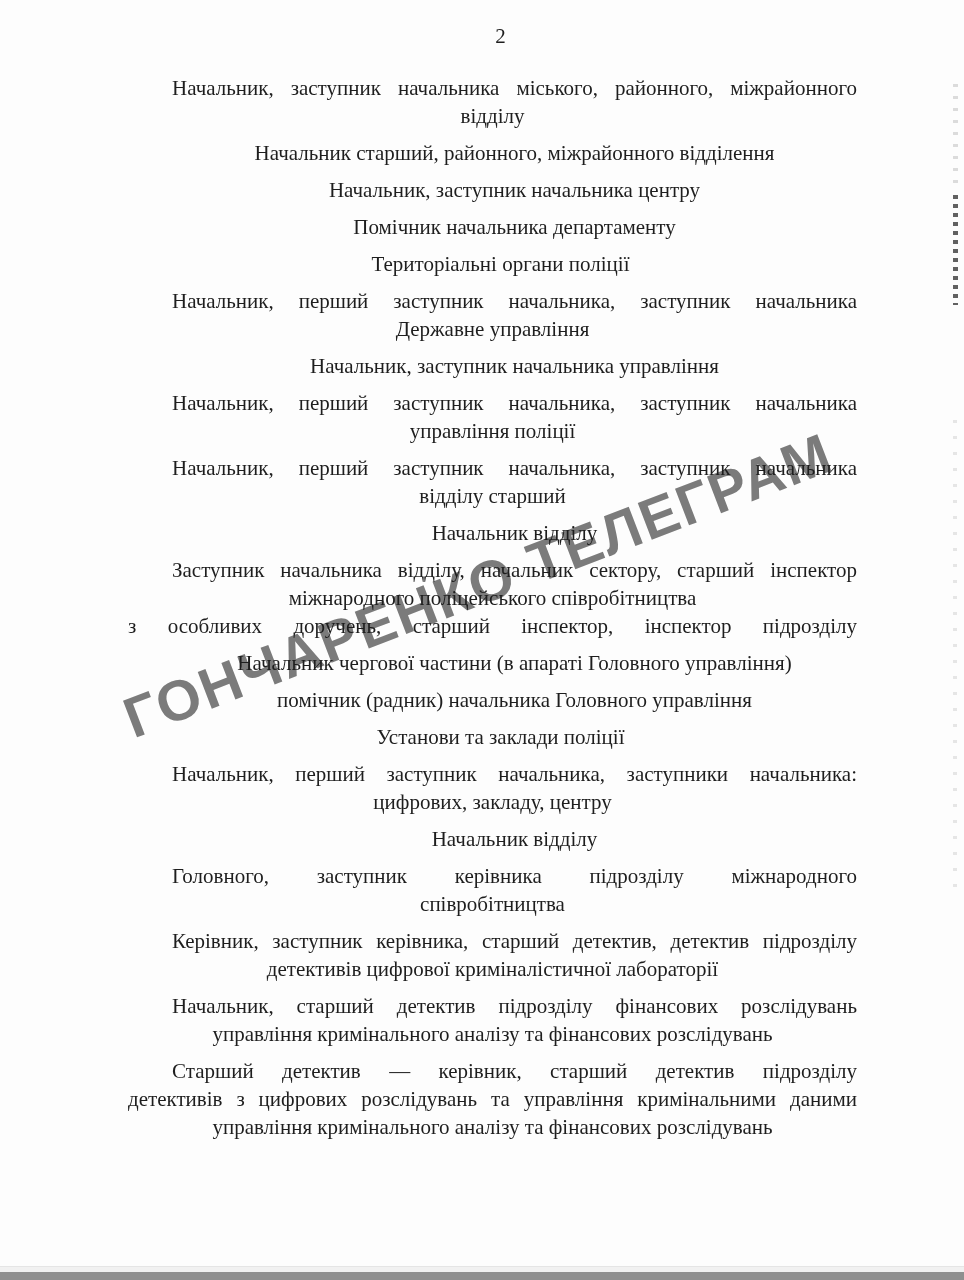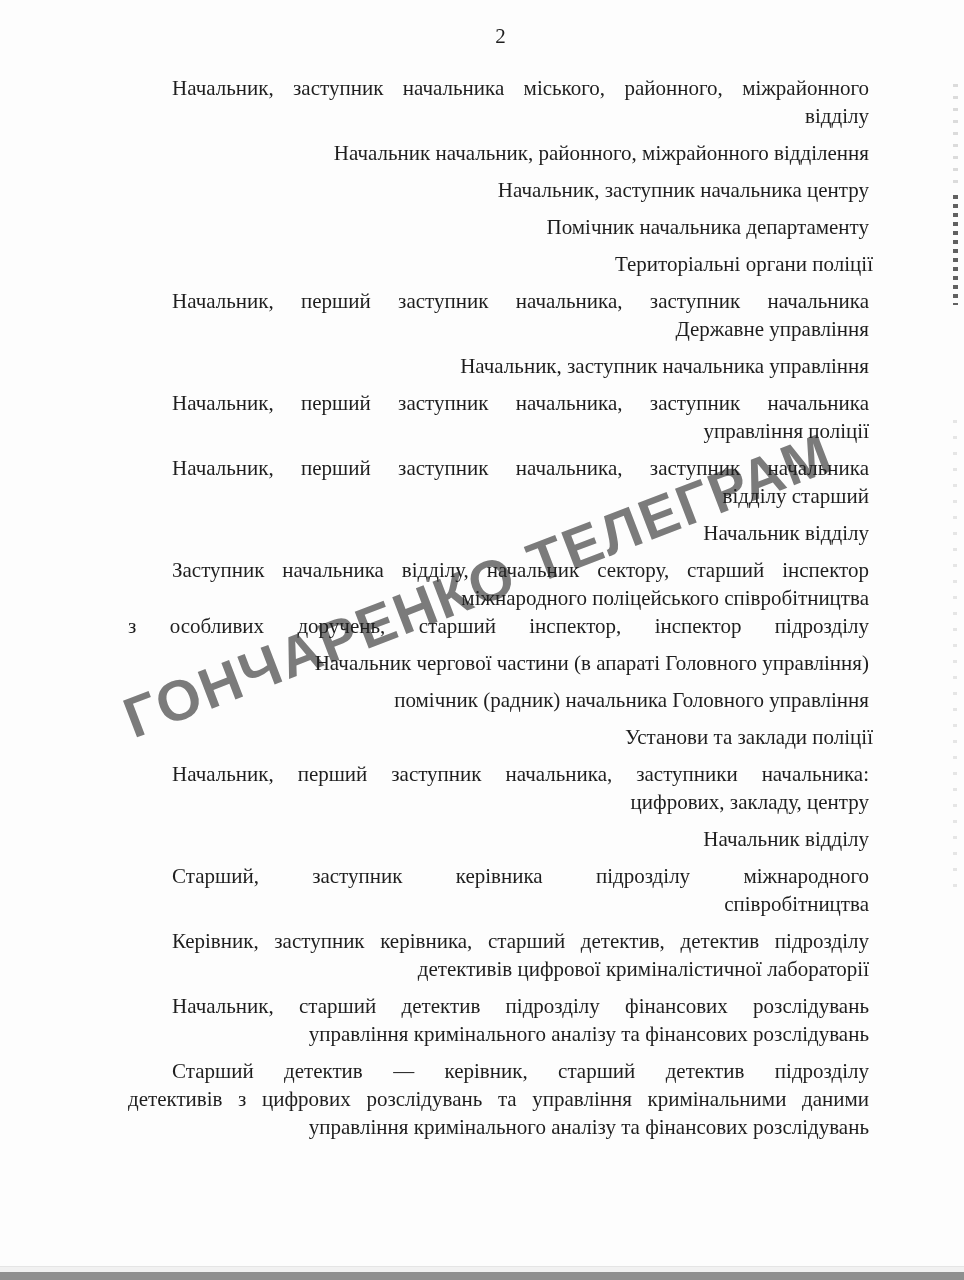--- a/index.html
+++ b/index.html
@@ -18,7 +18,7 @@
     z-index:2;
   }
   .pagenum { text-align:center; margin-bottom:24px; }
-  .blk { margin:0 4px 9px 0; }
+  .blk { margin:0 16px 9px 0; }
   .hd  { text-align:right; margin:4px 0 9px 0; }
   .ln  { text-align:right; }
   .ind { padding-left:44px; }

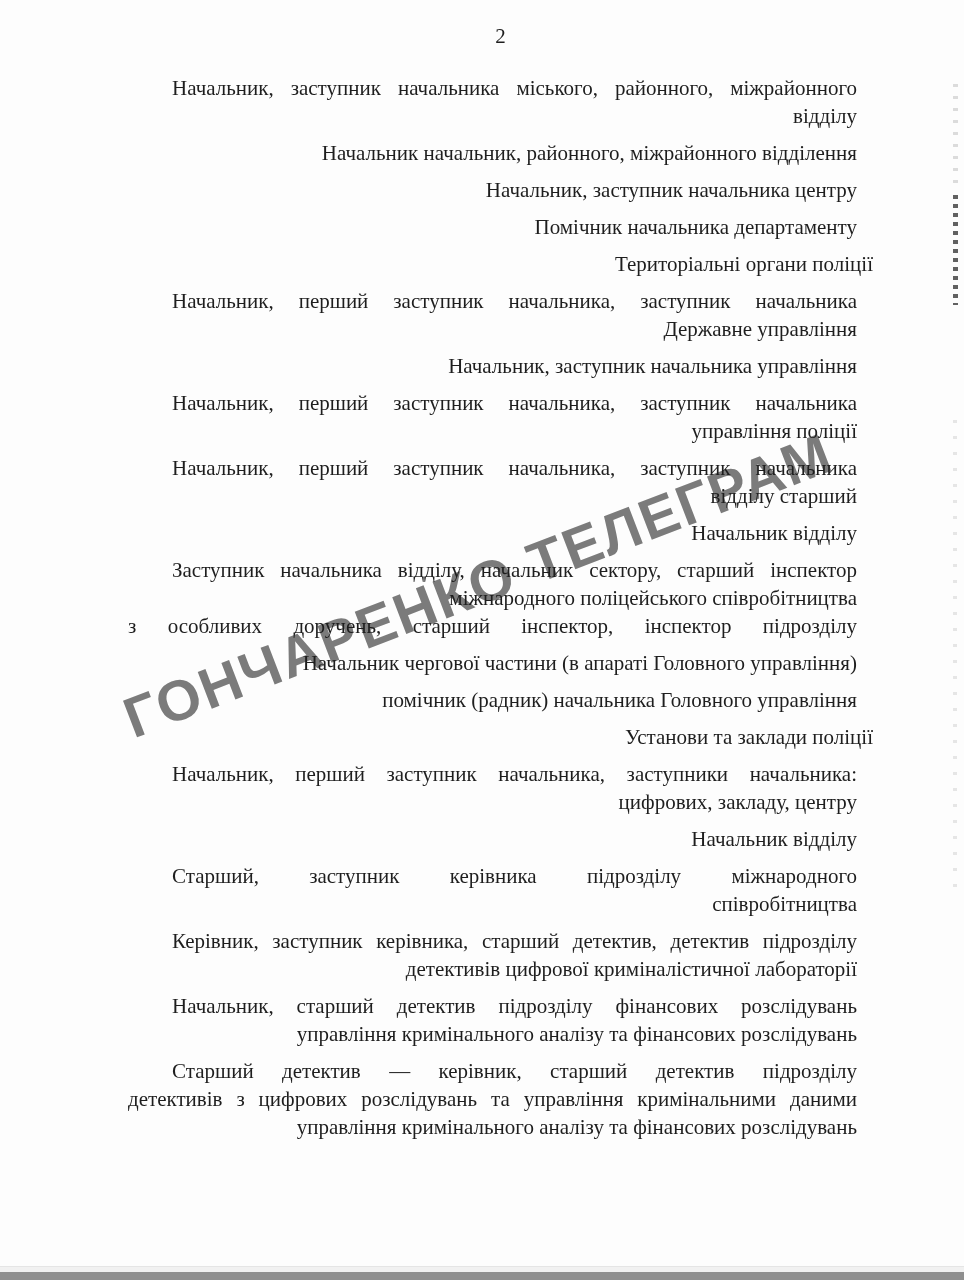--- a/index.html
+++ b/index.html
@@ -20,7 +20,7 @@
   .pagenum { text-align:center; margin-bottom:24px; }
   .blk { margin:0 16px 9px 0; }
   .hd  { text-align:right; margin:4px 0 9px 0; }
-  .ln  { text-align:right; }
+  .ln  { text-align:center; }
   .ind { padding-left:44px; }
   .just { text-align:justify; text-align-last:justify; }
   .watermark {

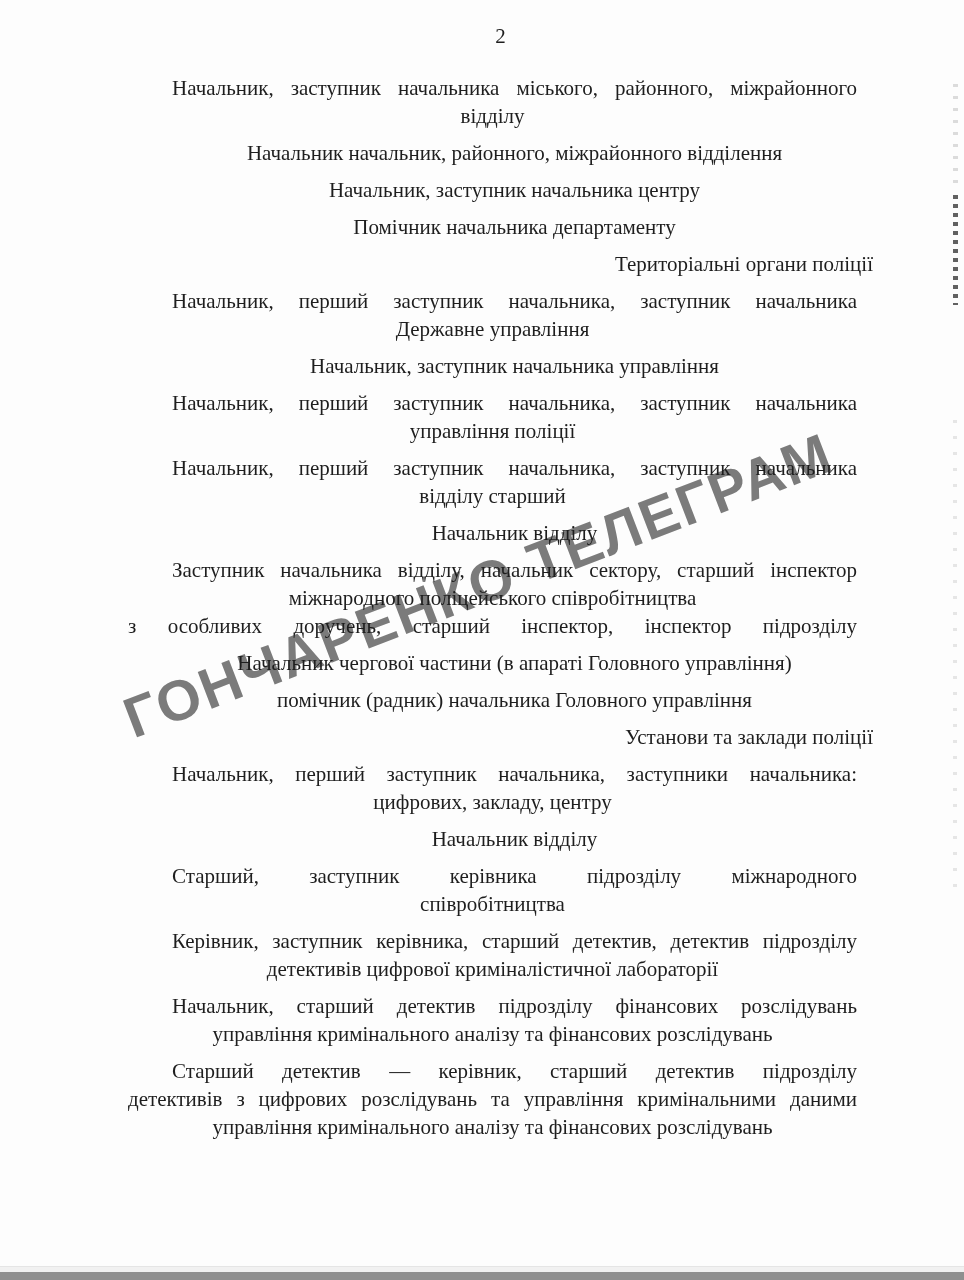--- a/index.html
+++ b/index.html
@@ -60,7 +60,7 @@
     </div>
 
     <div class="blk">
-      <div class="ln ind">Начальник начальник, районного, міжрайонного відділення</div>
+      <div class="ln ind">Начальник старший, районного, міжрайонного відділення</div>
     </div>
 
     <div class="blk">

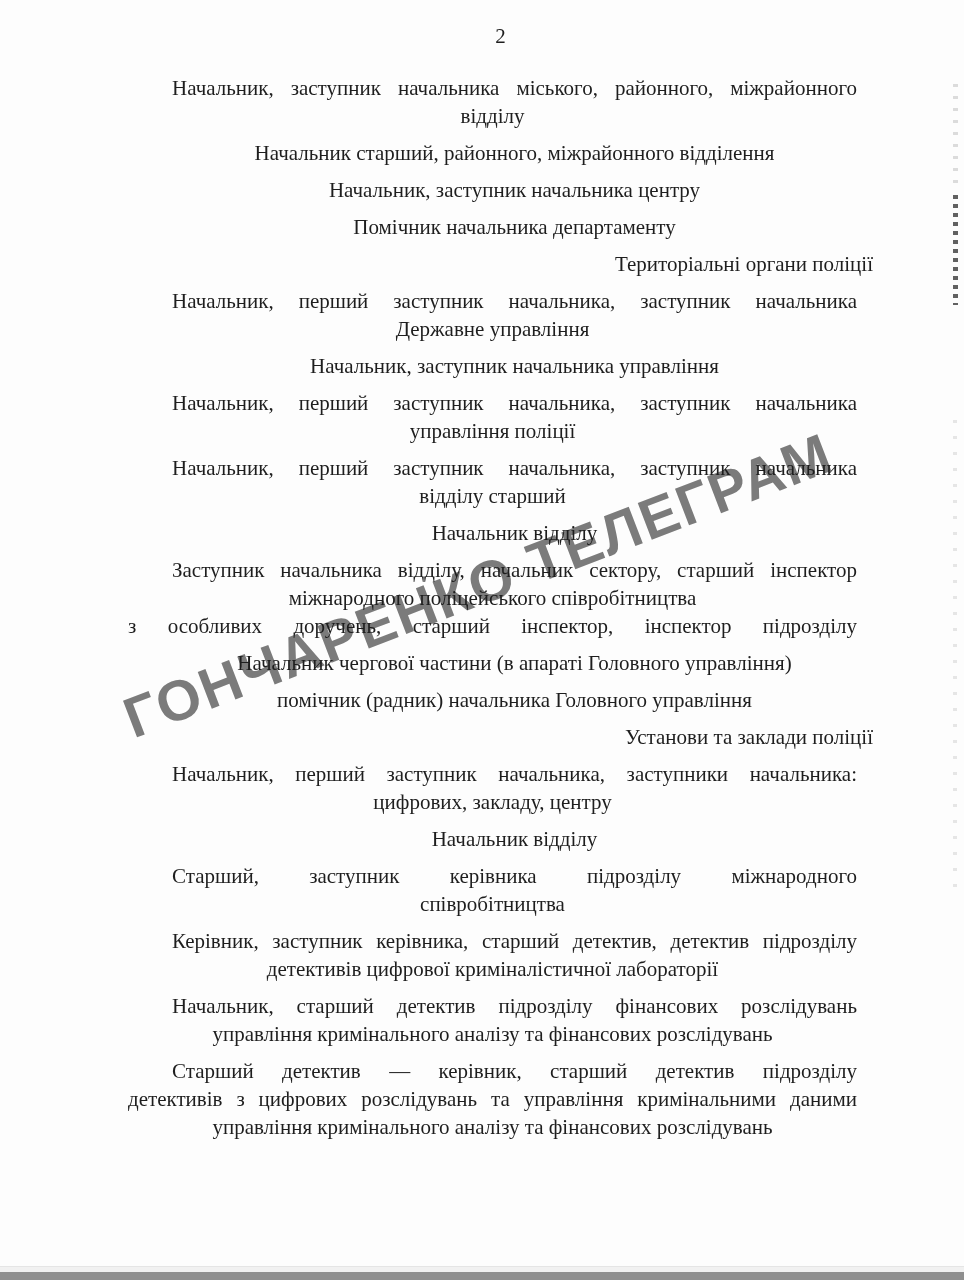--- a/index.html
+++ b/index.html
@@ -19,7 +19,7 @@
   }
   .pagenum { text-align:center; margin-bottom:24px; }
   .blk { margin:0 16px 9px 0; }
-  .hd  { text-align:right; margin:4px 0 9px 0; }
+  .hd  { text-align:center; margin:4px 0 9px 0; }
   .ln  { text-align:center; }
   .ind { padding-left:44px; }
   .just { text-align:justify; text-align-last:justify; }

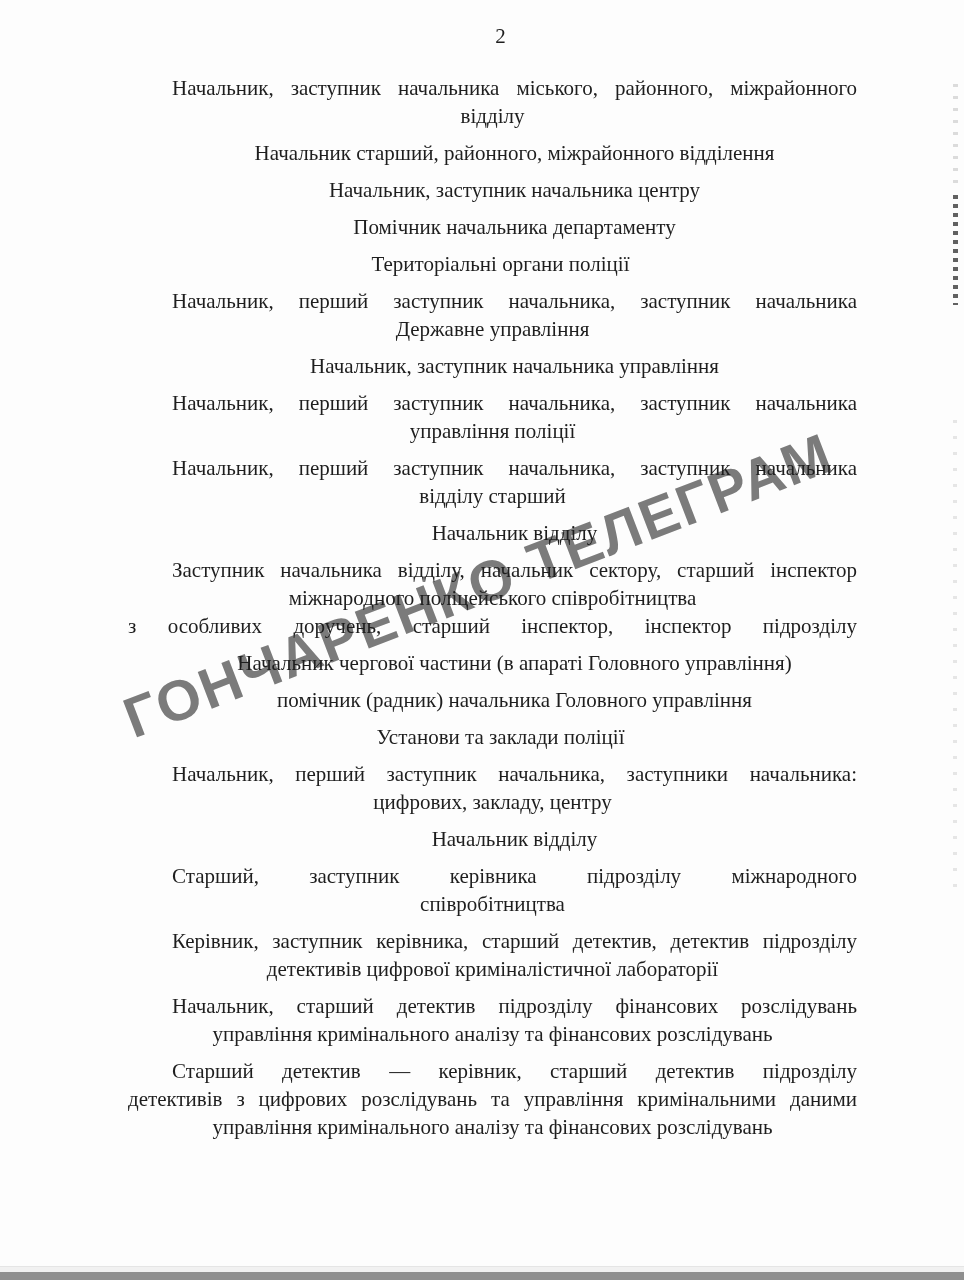--- a/index.html
+++ b/index.html
@@ -124,7 +124,7 @@
 
 
     <div class="blk">
-      <div class="ln ind just">Старший, заступник керівника підрозділу міжнародного</div>
+      <div class="ln ind just">Головного, заступник керівника підрозділу міжнародного</div>
       <div class="ln">співробітництва</div>
     </div>
 

